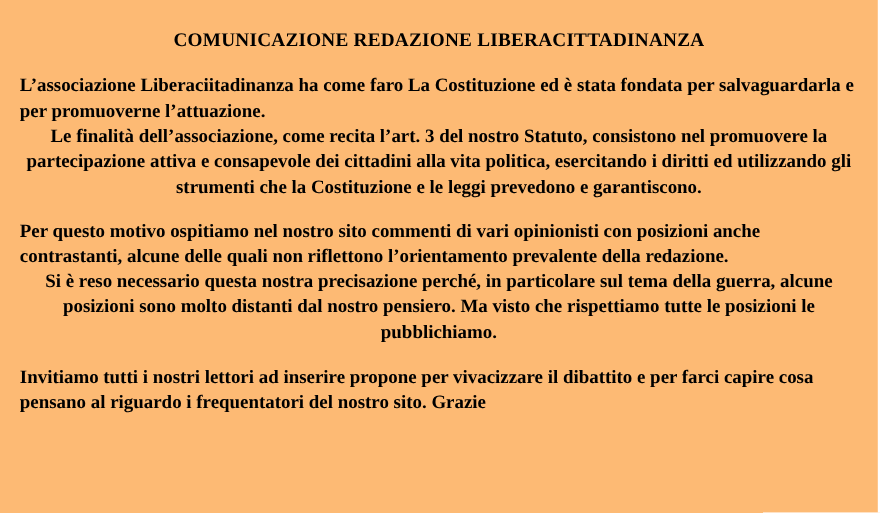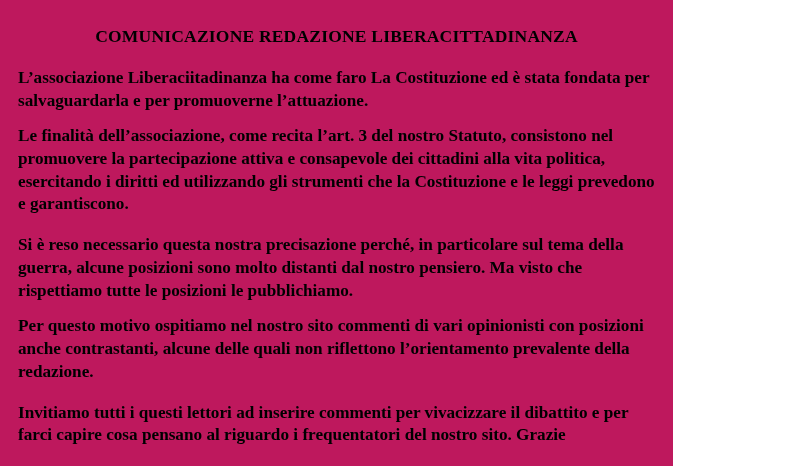--- a/index.html
+++ b/index.html
@@ -15,11 +15,11 @@
     color: #000000;
   }
   .page {
-    width: 673px;
+    width: 798px;
     height: 466px;
     box-sizing: border-box;
     padding: 26px 18px 0 18px;
-    background: #be185d;
+    background: #fdba74;
   }
   .doc-title {
     text-align: center;

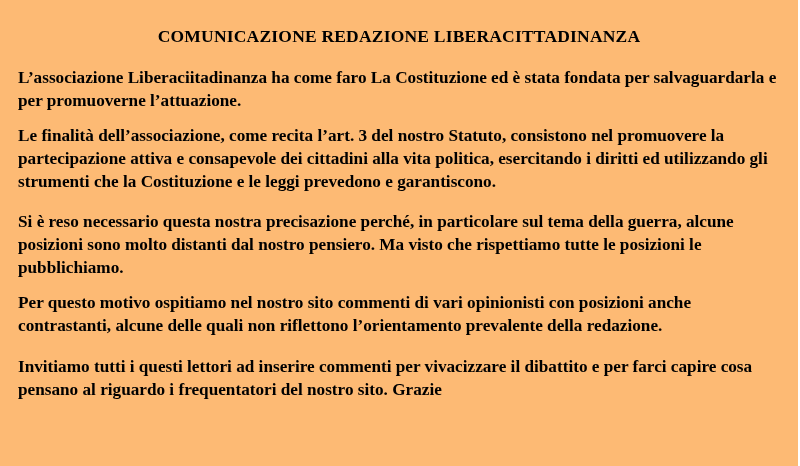--- a/index.html
+++ b/index.html
@@ -38,7 +38,8 @@
     font-weight: bold;
   }
   .para + .para {
-    margin-top: 12px;
+    margin-top: 0px;
+    text-align: center;
   }
   .spacer {
     height: 18px;

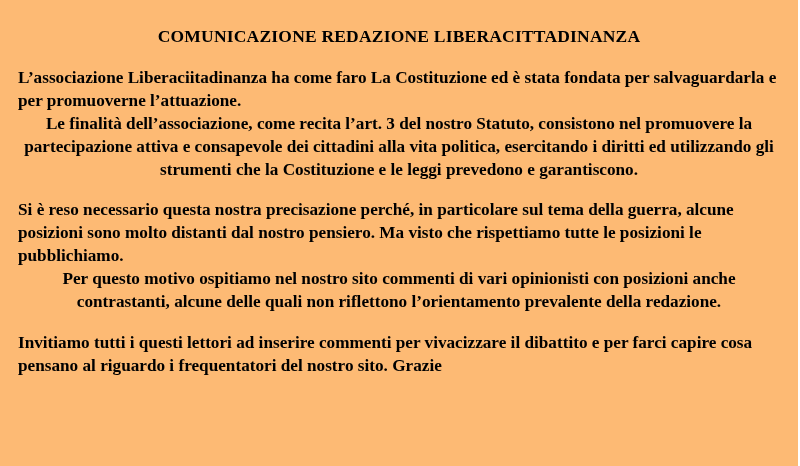--- a/index.html
+++ b/index.html
@@ -59,9 +59,9 @@
 
   <div class="spacer"></div>
 
+  <p class="para">Per questo motivo ospitiamo nel nostro sito commenti di vari opinionisti con posizioni anche contrastanti, alcune delle quali  non riflettono l’orientamento prevalente della redazione.</p>
+
   <p class="para">Si è reso necessario questa nostra precisazione perché, in particolare sul tema della guerra, alcune posizioni sono  molto distanti dal nostro pensiero. Ma visto che rispettiamo tutte le posizioni le pubblichiamo.</p>
-
-  <p class="para">Per questo motivo ospitiamo nel nostro sito commenti di vari opinionisti con posizioni anche contrastanti, alcune delle quali  non riflettono l’orientamento prevalente della redazione.</p>
 
   <div class="spacer"></div>
 

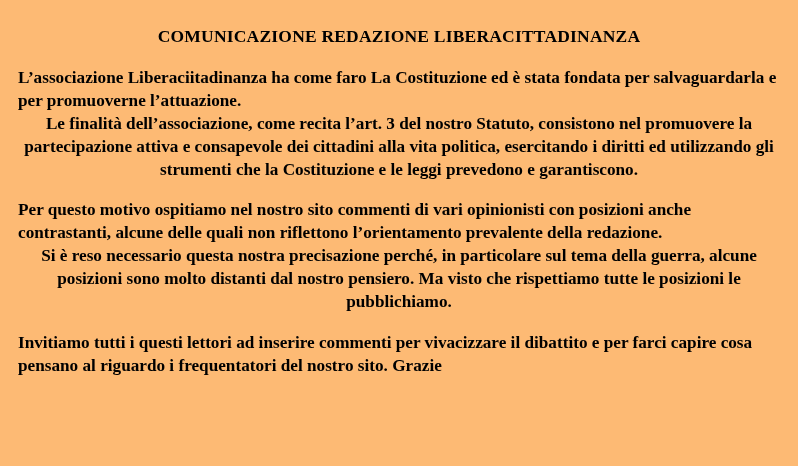--- a/index.html
+++ b/index.html
@@ -65,7 +65,7 @@
 
   <div class="spacer"></div>
 
-  <p class="para">Invitiamo tutti i questi lettori ad inserire commenti per vivacizzare il dibattito e per farci capire cosa pensano al riguardo i frequentatori del nostro sito. Grazie</p>
+  <p class="para">Invitiamo tutti i nostri lettori ad inserire propone per vivacizzare il dibattito e per farci capire cosa pensano al riguardo i frequentatori del nostro sito. Grazie</p>
 
 </div>
 

